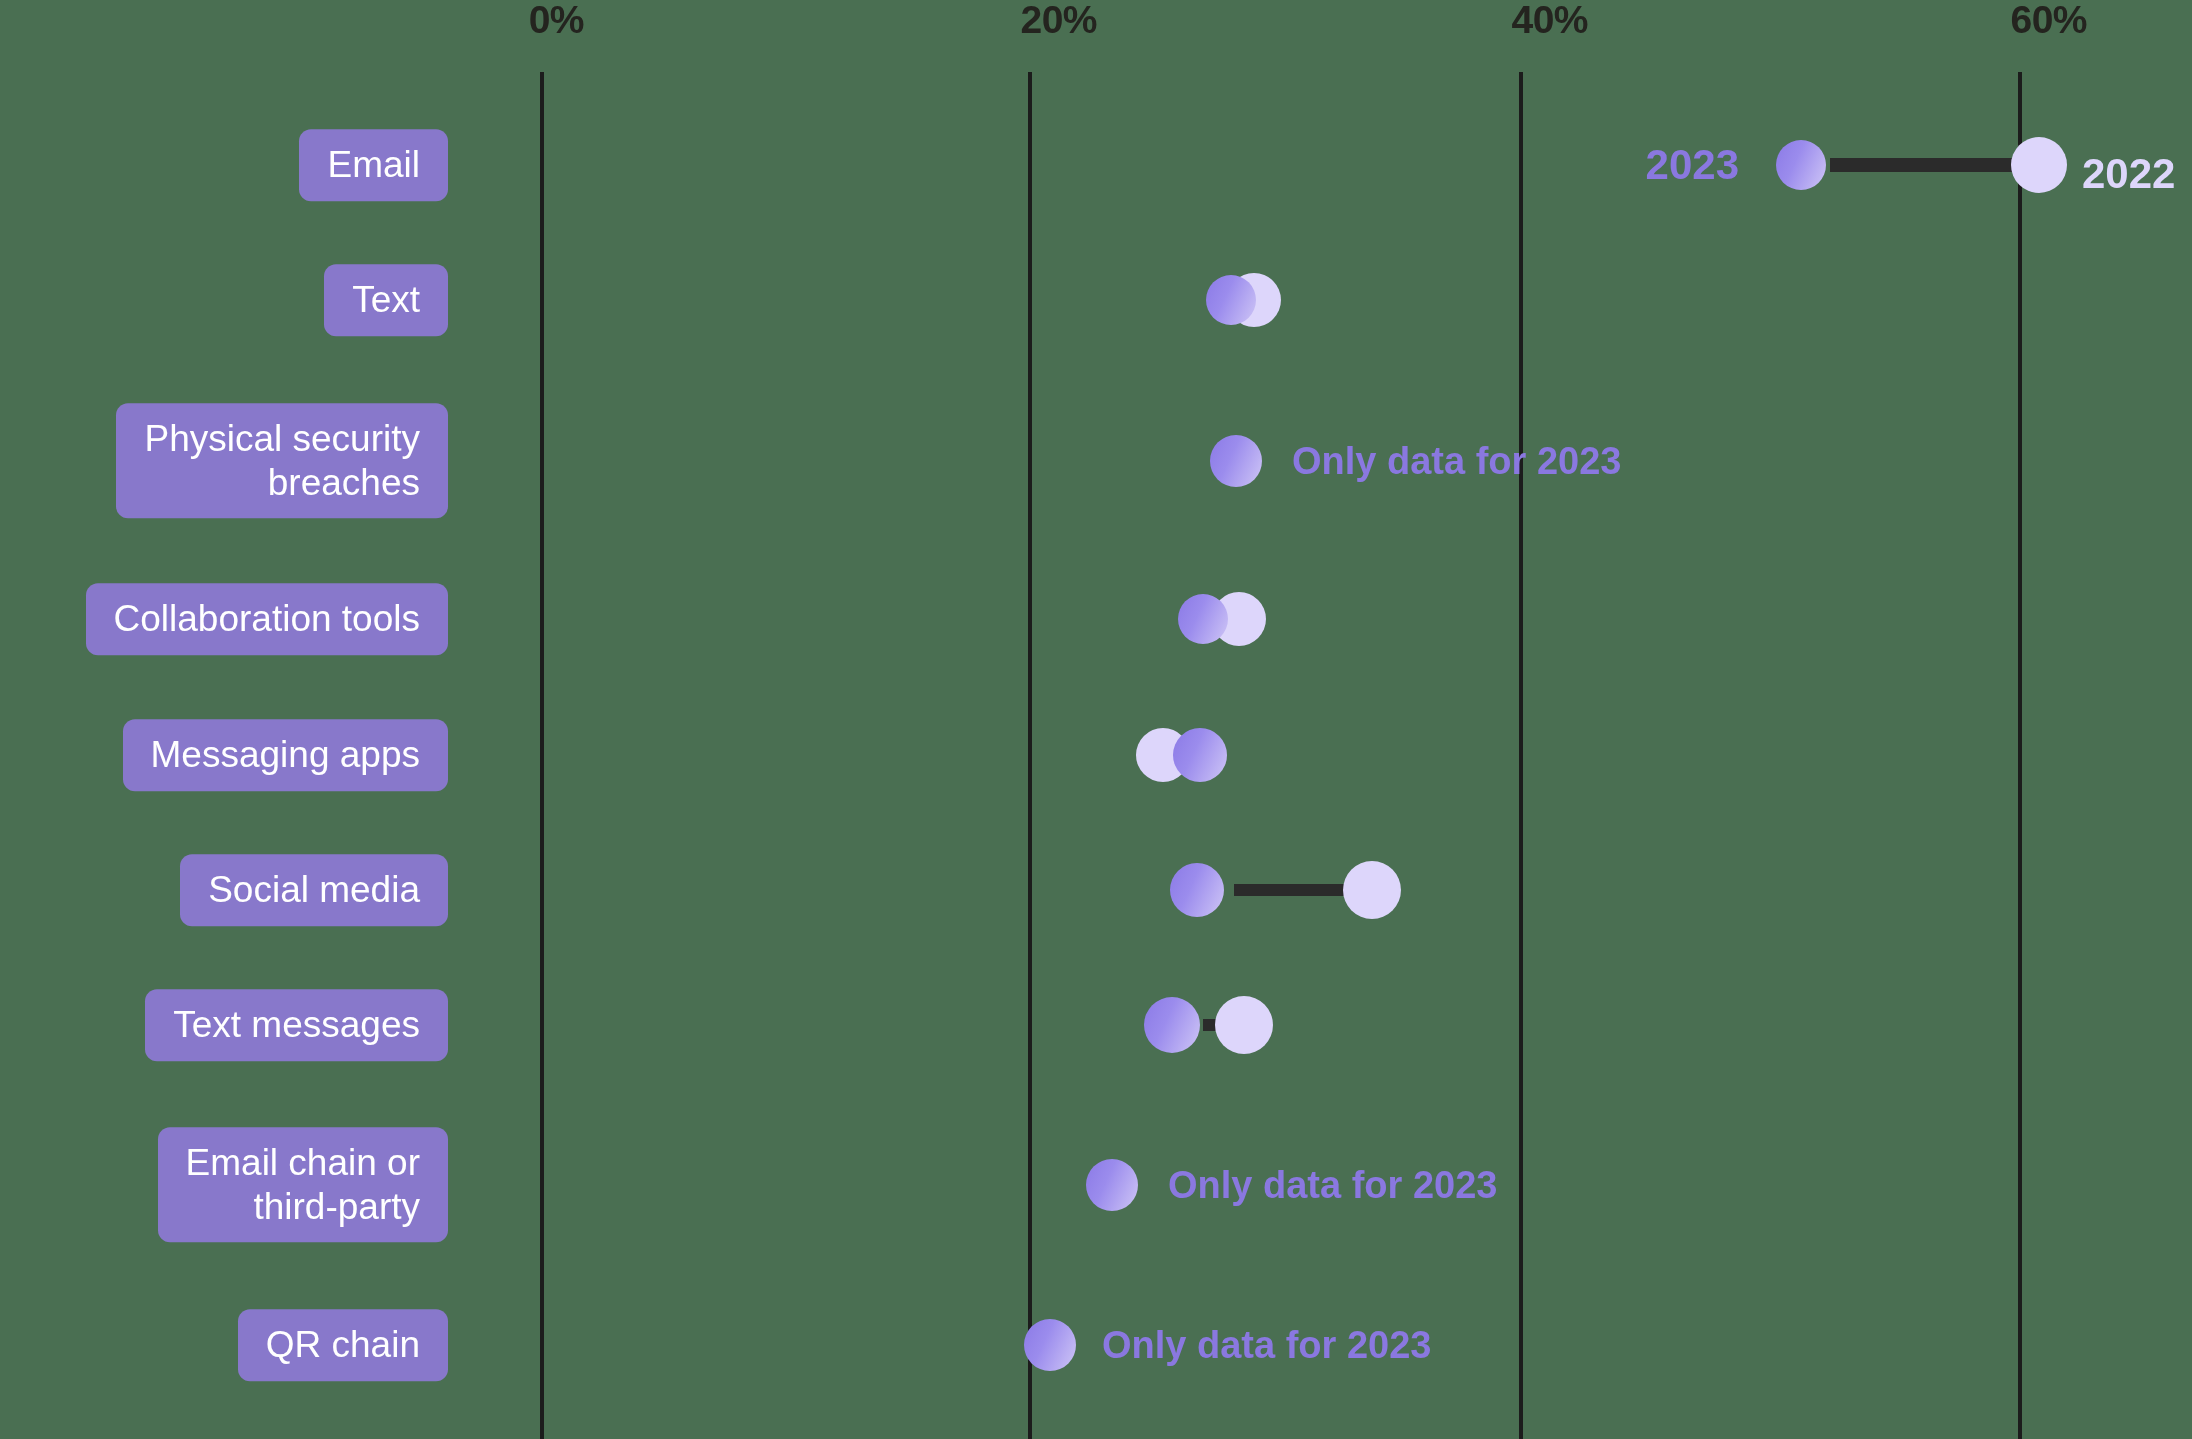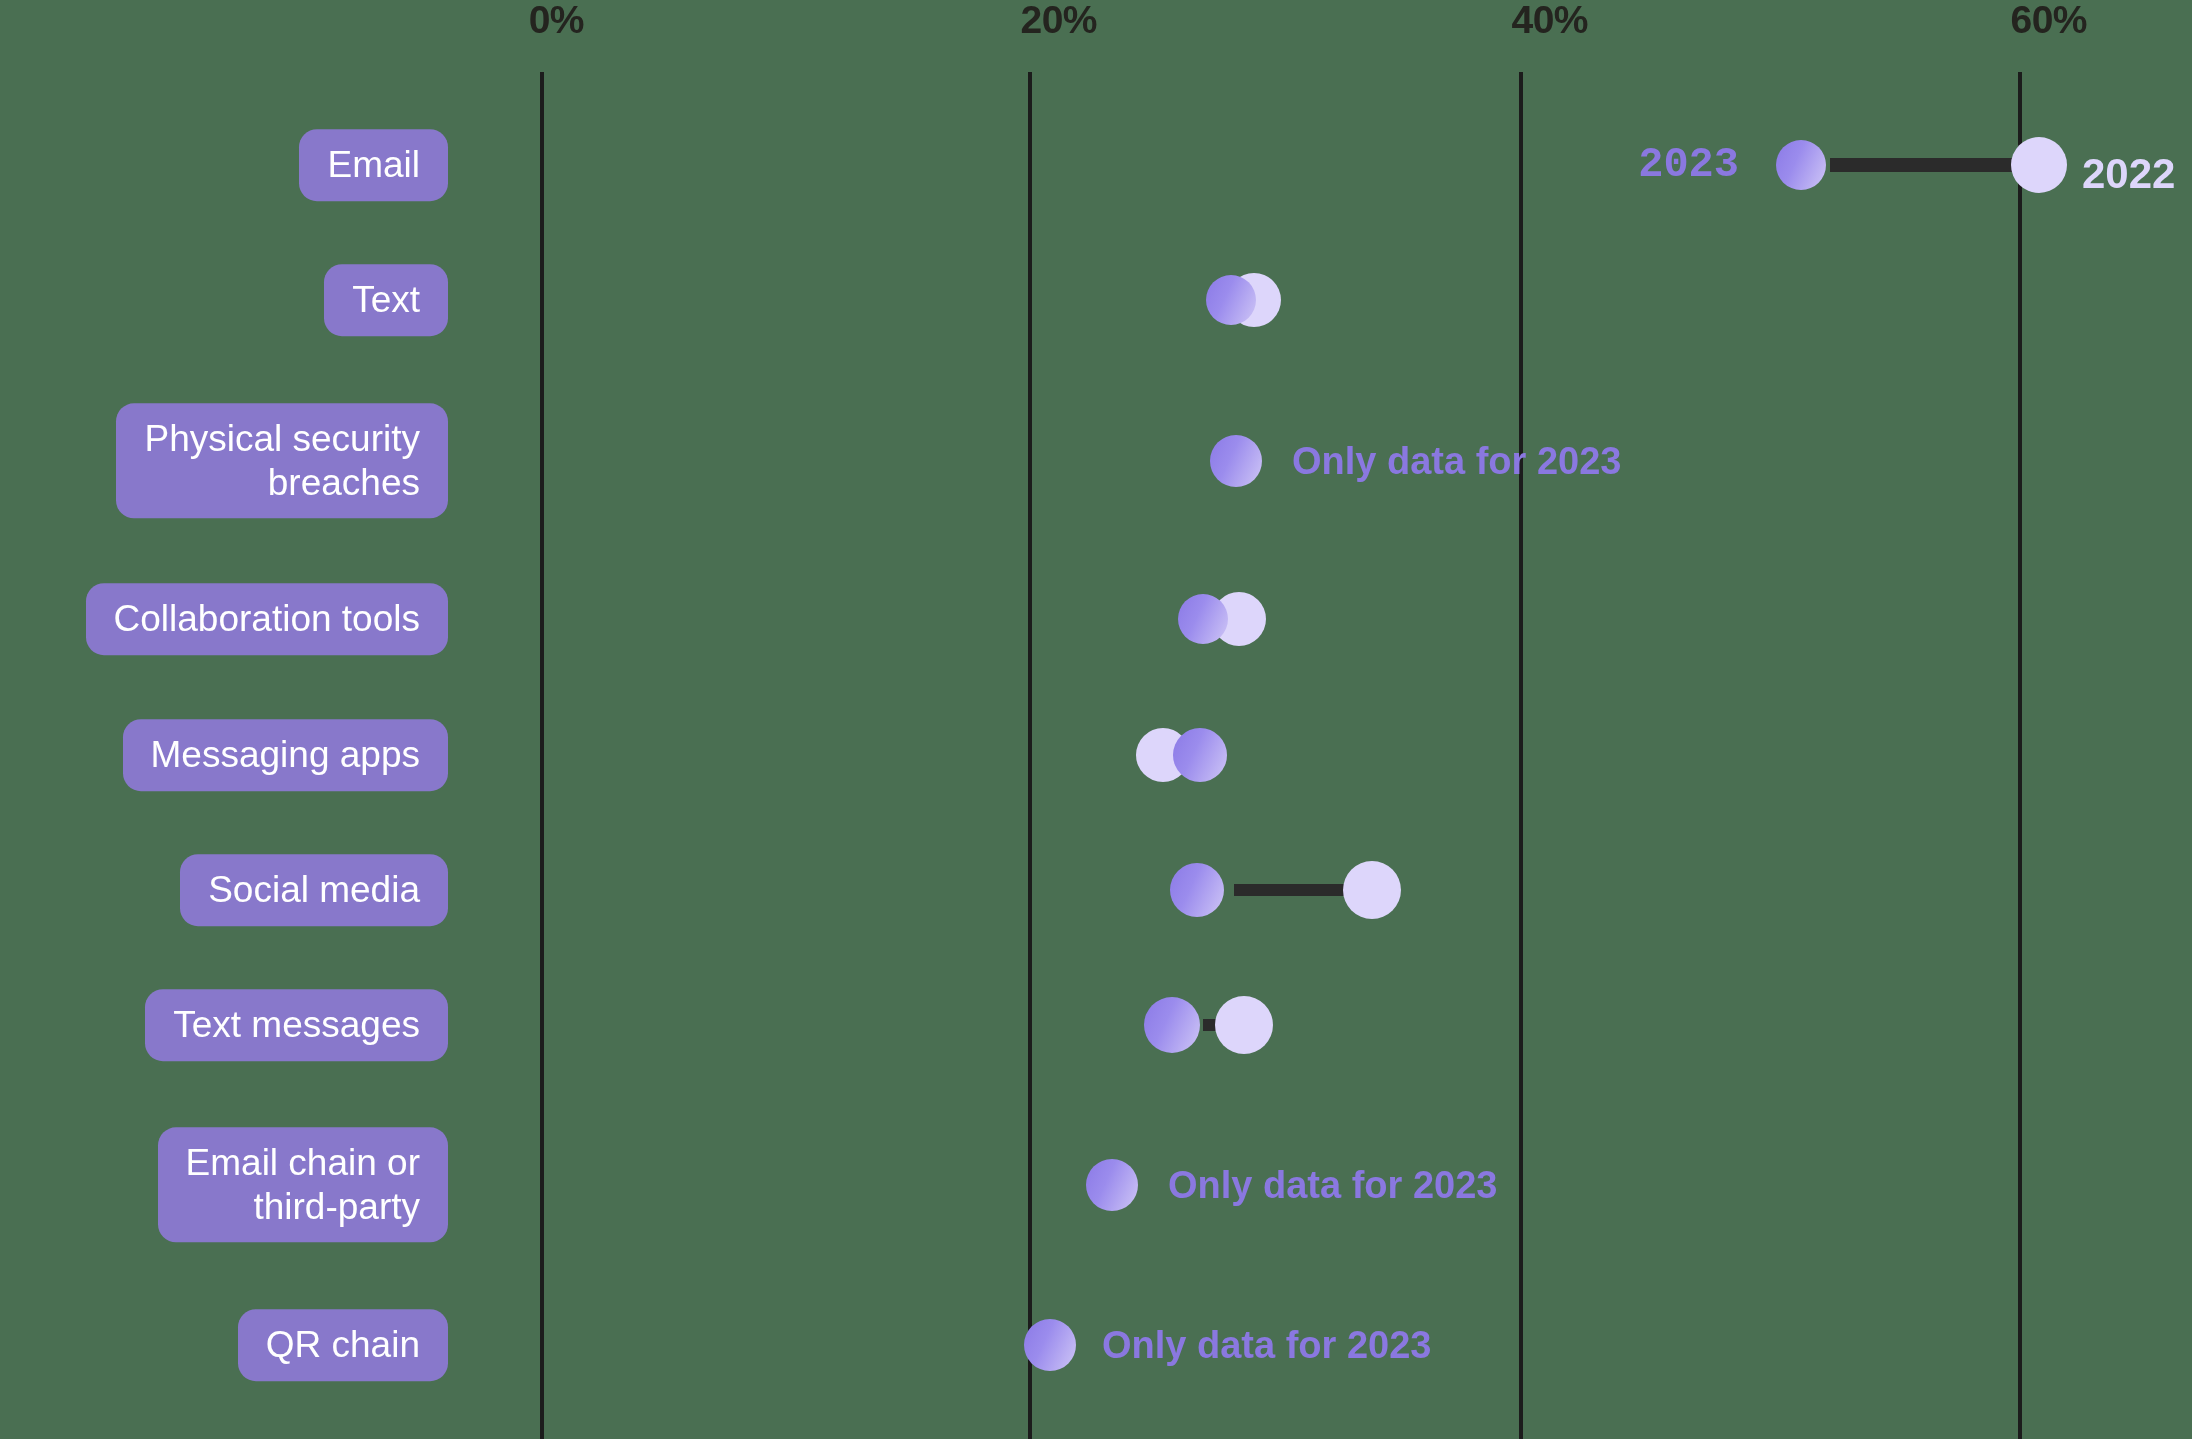--- a/index.html
+++ b/index.html
@@ -47,7 +47,7 @@
     transform:translateY(-50%);
     background:#8878cb;
     color:#ffffff;
-    border-radius:18px;
+    border-radius:12px;
     padding:14px 28px;
     font-size:37px;
     line-height:1.18;

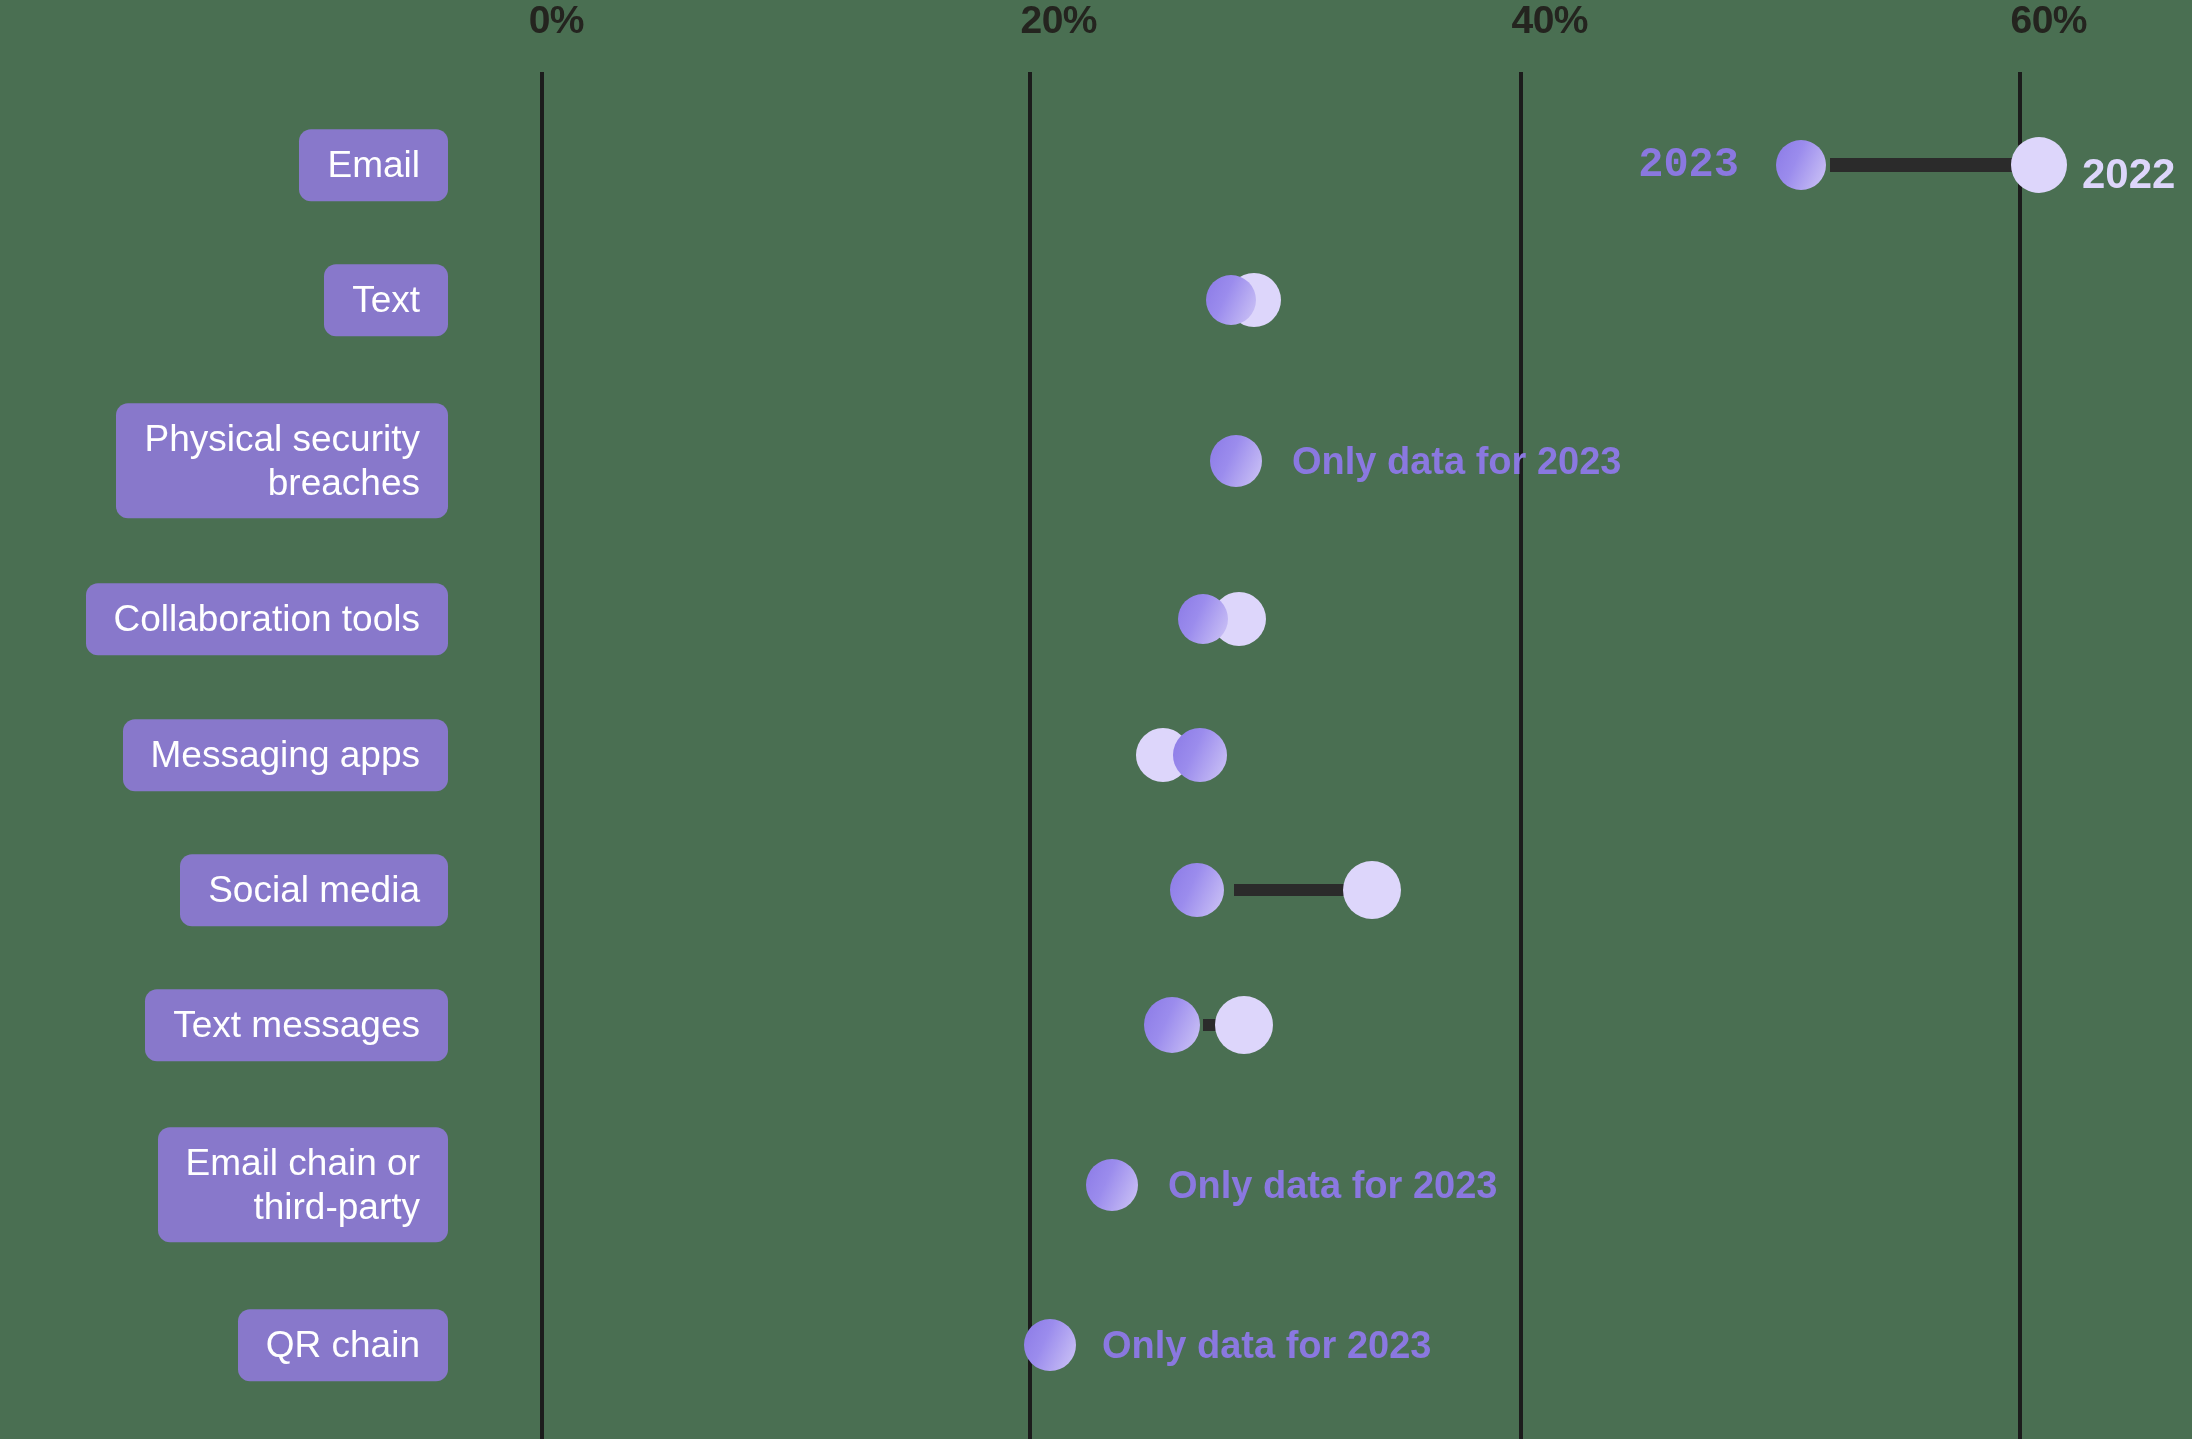--- a/index.html
+++ b/index.html
@@ -120,7 +120,7 @@
   </div>
 
   <div id="legend" style="top:165px; left:0;">
-    <div class="legend-label legend-2023" style="left:1739px;font-family:Liberation Mono, monospace;">2023</div>
+    <div class="legend-label legend-2023" style="left:1739px;">2023</div>
     <div class="connector" style="left:1830px; width:210px; height:14px;"></div>
     <div class="dot dot-2023" style="left:1801px; width:50px; height:50px;"></div>
     <div class="dot dot-2022" style="left:2039px; width:56px; height:56px;"></div>

